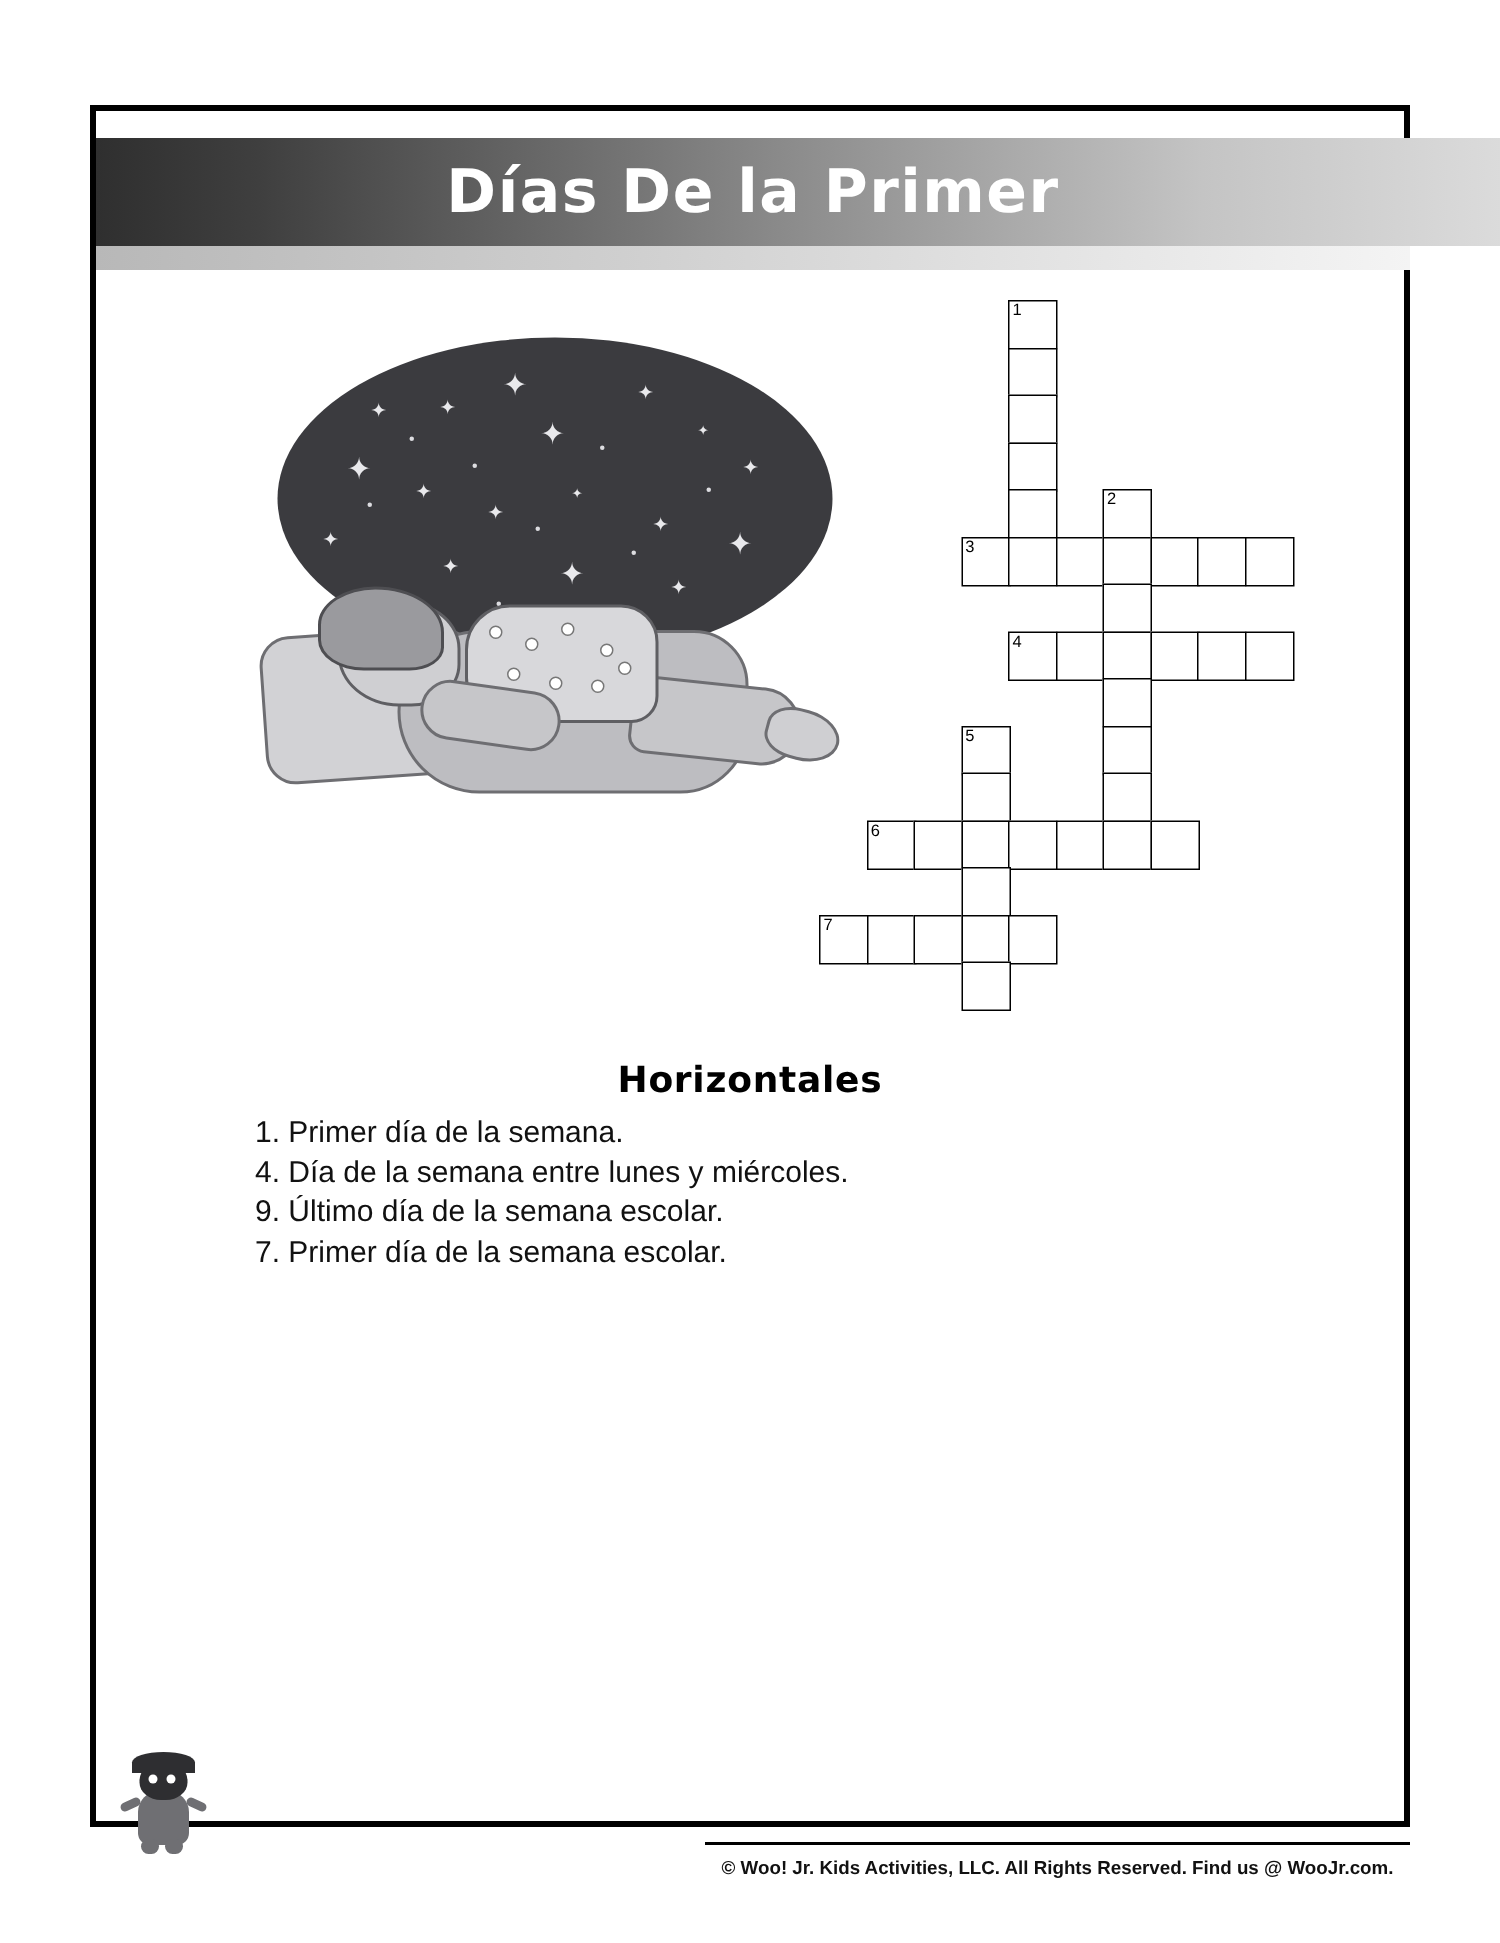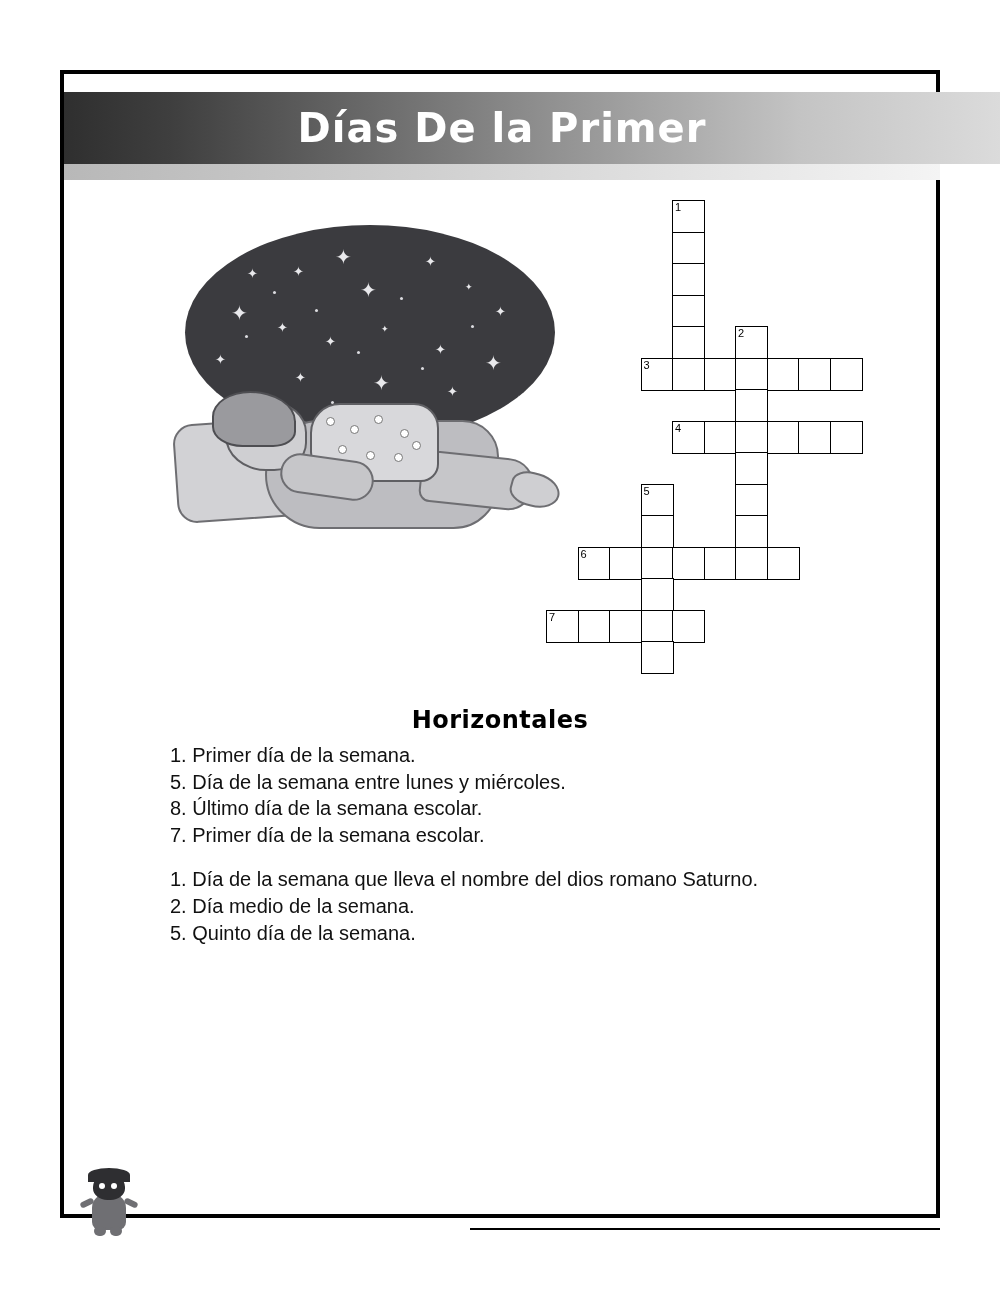--- a/index.html
+++ b/index.html
@@ -453,7 +453,7 @@
     <div class="clue-heading">Horizontales</div>
     <ul class="clue-list">
       <li>1. Primer día de la semana.</li>
-      <li>5. Día de la semana entre lunes y miércoles.</li>
+      <li>4. Día de la semana entre lunes y miércoles.</li>
       <li>8. Último día de la semana escolar.</li>
       <li>7. Primer día de la semana escolar.</li>
     </ul>

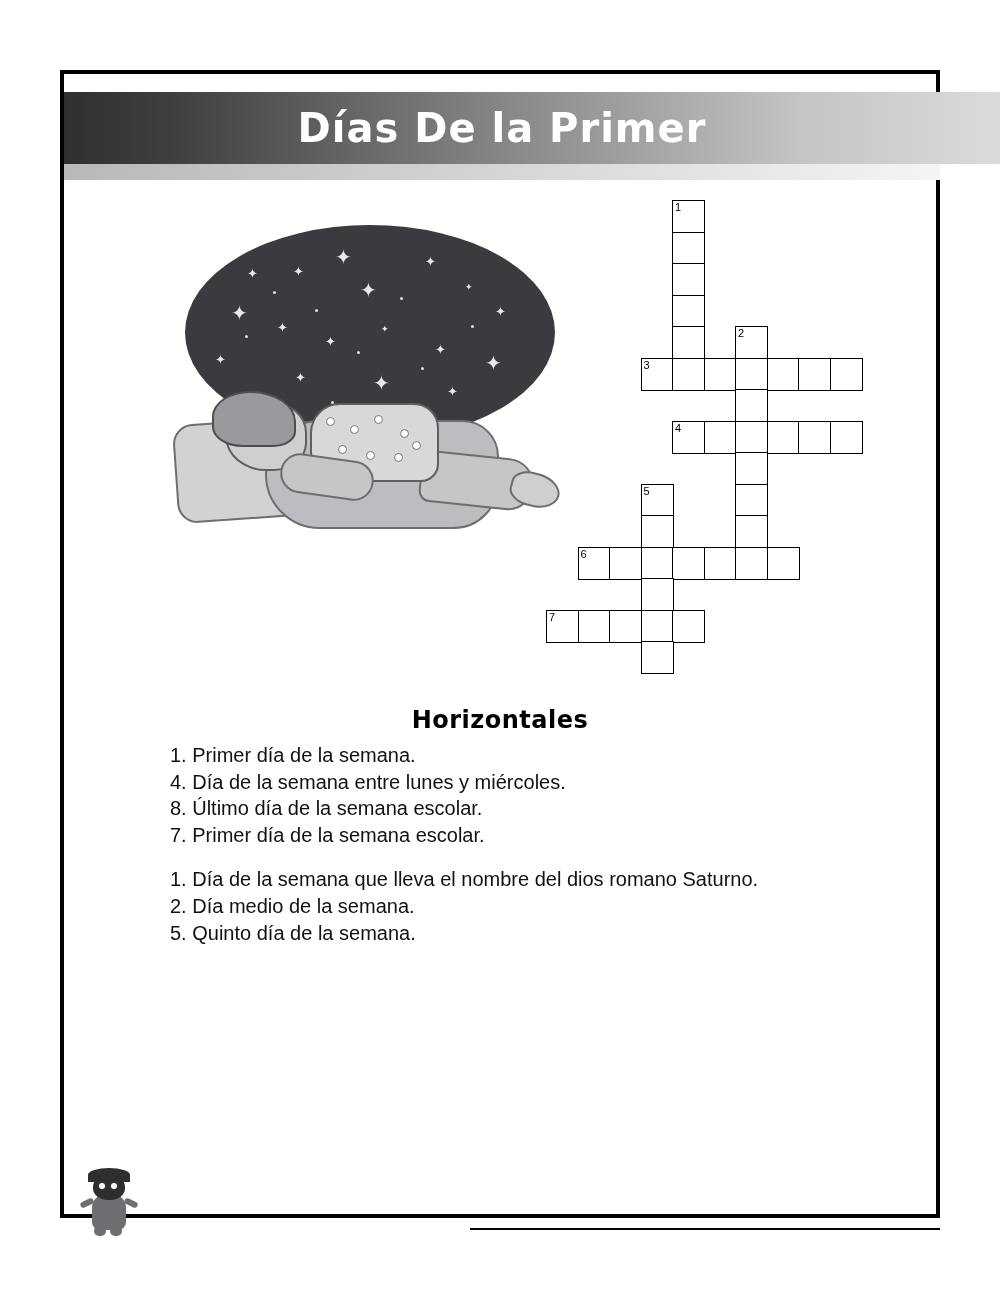--- a/index.html
+++ b/index.html
@@ -454,7 +454,7 @@
     <ul class="clue-list">
       <li>1. Primer día de la semana.</li>
       <li>4. Día de la semana entre lunes y miércoles.</li>
-      <li>8. Último día de la semana escolar.</li>
+      <li>9. Último día de la semana escolar.</li>
       <li>7. Primer día de la semana escolar.</li>
     </ul>
     <ul class="clue-list verticales">

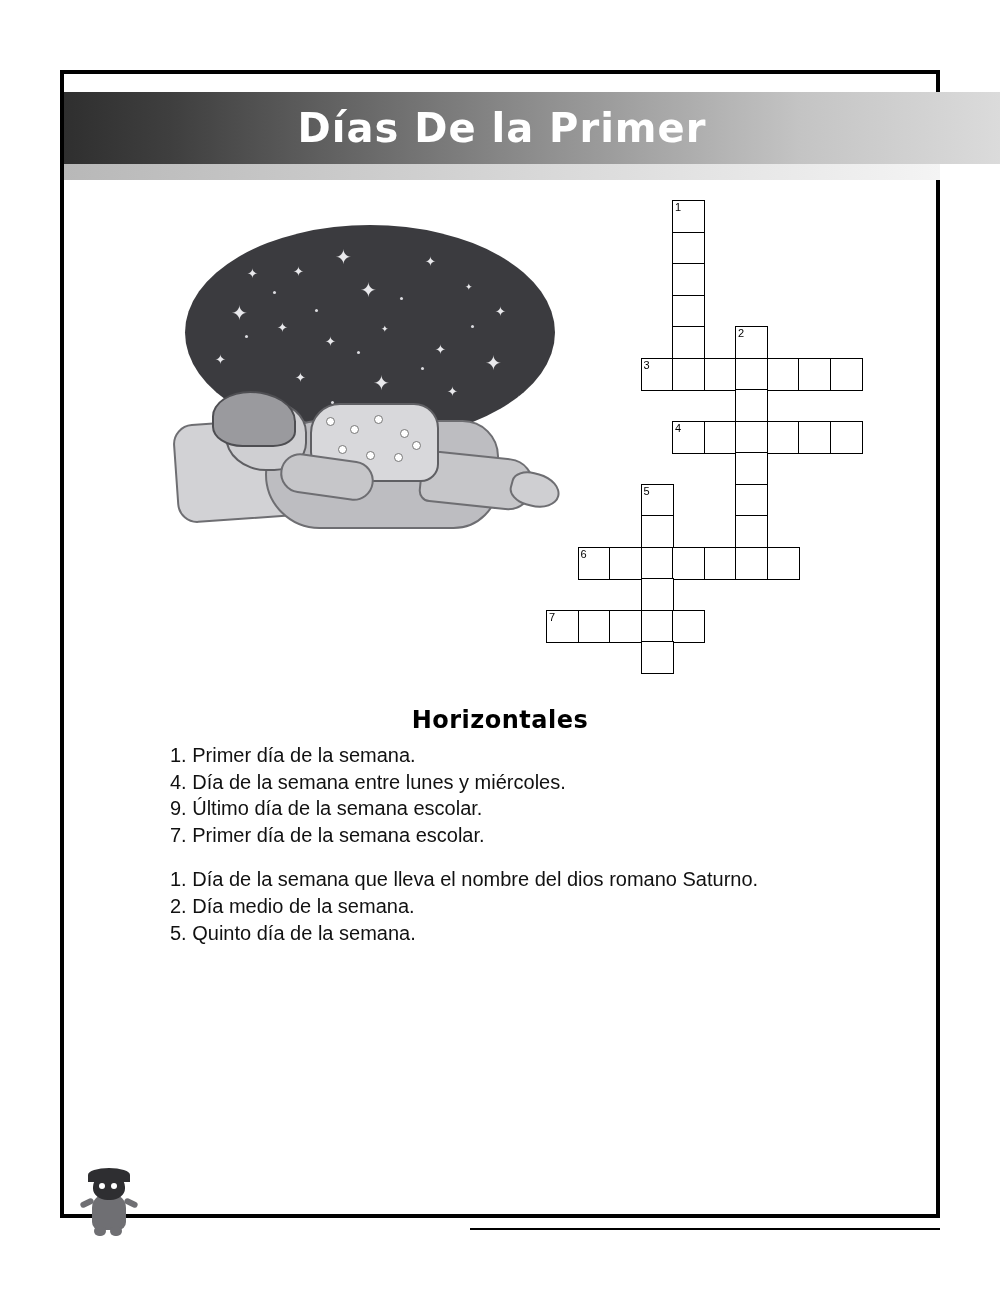--- a/index.html
+++ b/index.html
@@ -457,11 +457,6 @@
       <li>9. Último día de la semana escolar.</li>
       <li>7. Primer día de la semana escolar.</li>
     </ul>
-    <ul class="clue-list verticales">
-      <li>1. Día de la semana que lleva el nombre del dios romano Saturno.</li>
-      <li>2. Día medio de la semana.</li>
-      <li>5. Quinto día de la semana.</li>
-    </ul>
   </div>
 
   <div class="mascot">

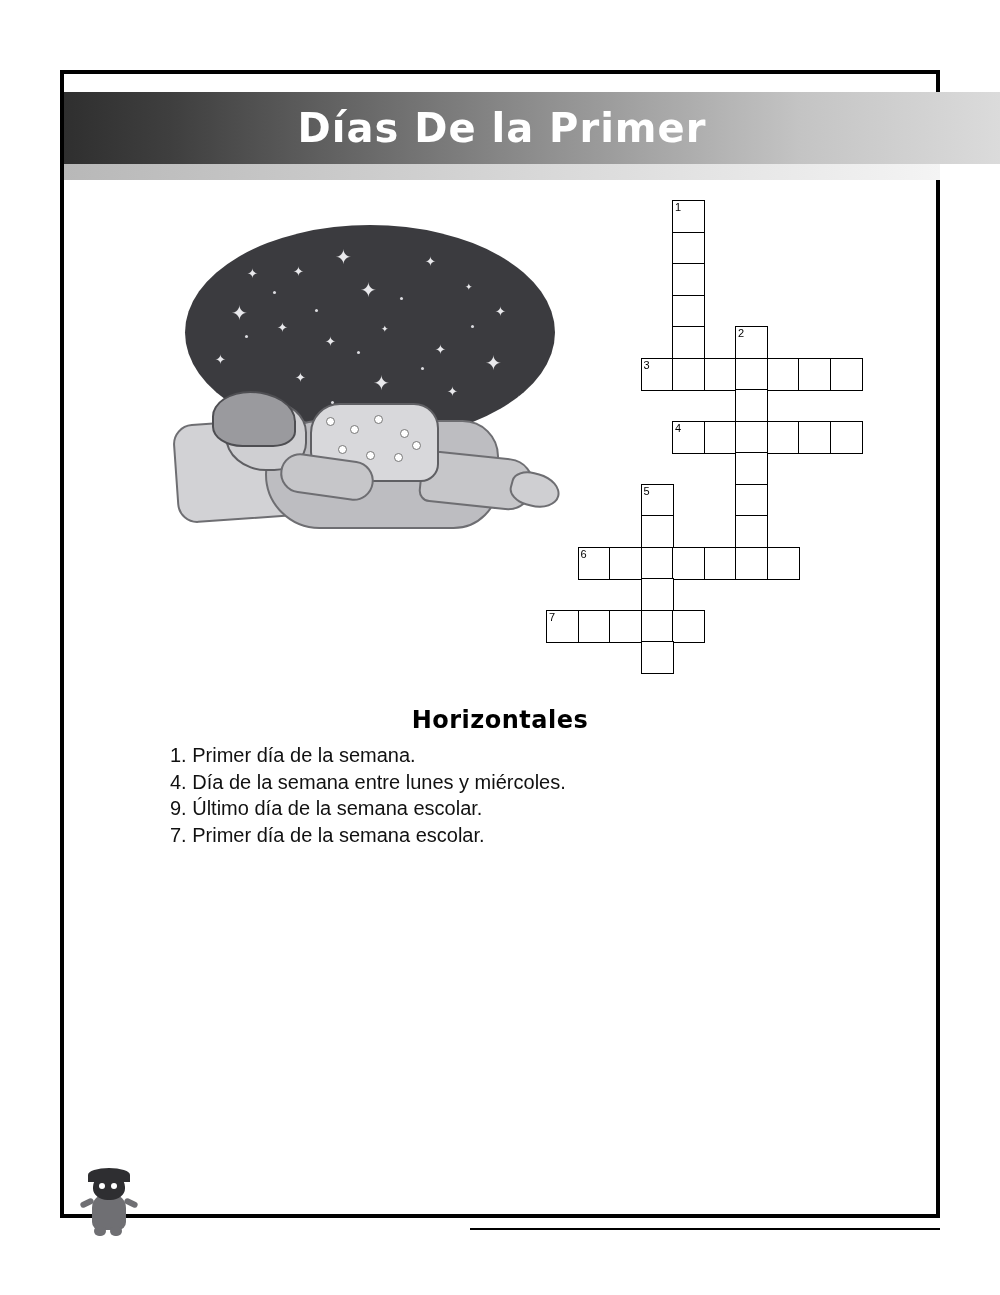--- a/index.html
+++ b/index.html
@@ -472,6 +472,7 @@
   </div>
 
   <div class="footer-line"></div>
+  <div class="footer-text">© Woo! Jr.  Kids Activities, LLC. All Rights Reserved. Find us @ WooJr.com.</div>
 
 </div>
 

